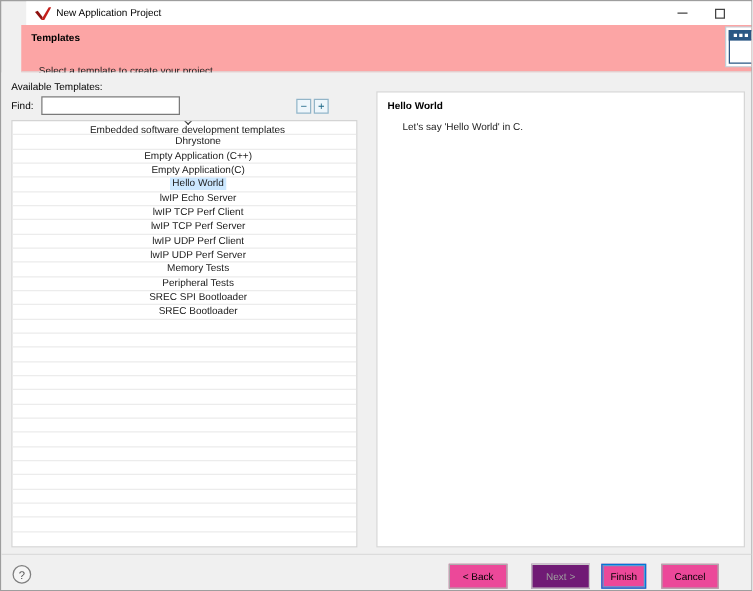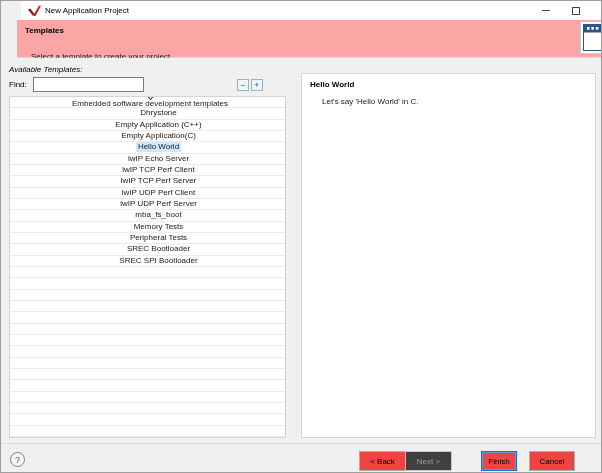--- a/index.html
+++ b/index.html
@@ -35,7 +35,7 @@
 
   
   .body { position:absolute; left:0; top:57px; width:602px; height:385px; background:#f0f0f0; }
-  .available-label { position:absolute; left:8px; top:7px; color:#000;font-style:italic; }
+  .available-label { position:absolute; left:8px; top:7px; color:#000; }
   .find-label { position:absolute; left:8px; top:22px; color:#000; }
   .find-input {
     position:absolute; left:32px; top:19px; width:111px; height:15px;

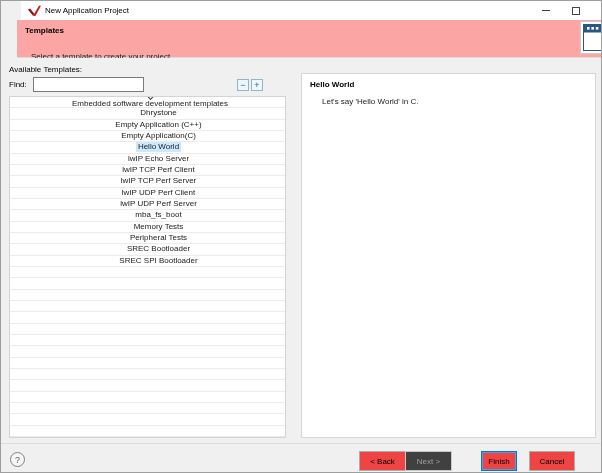--- a/index.html
+++ b/index.html
@@ -174,9 +174,6 @@
           <span class="lbl">lwIP UDP Perf Server</span>
         </div>
         <div class="row item">
-          <span class="lbl">mba_fs_boot</span>
-        </div>
-        <div class="row item">
           <span class="lbl">Memory Tests</span>
         </div>
         <div class="row item">

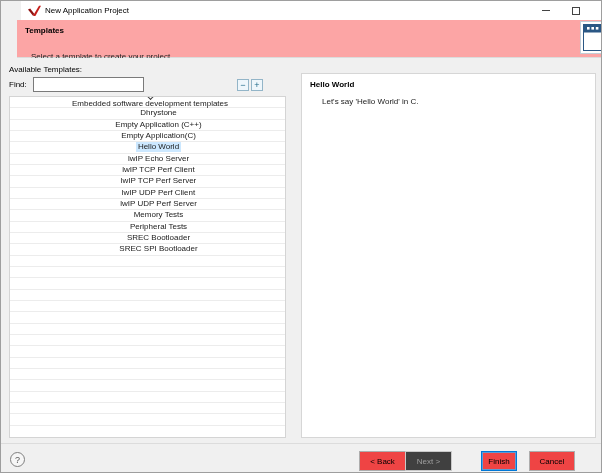--- a/index.html
+++ b/index.html
@@ -180,10 +180,10 @@
           <span class="lbl">Peripheral Tests</span>
         </div>
         <div class="row item">
+          <span class="lbl">SREC SPI Bootloader</span>
+        </div>
+        <div class="row item">
           <span class="lbl">SREC Bootloader</span>
-        </div>
-        <div class="row item">
-          <span class="lbl">SREC SPI Bootloader</span>
         </div>
         <div class="row"></div>
         <div class="row"></div>

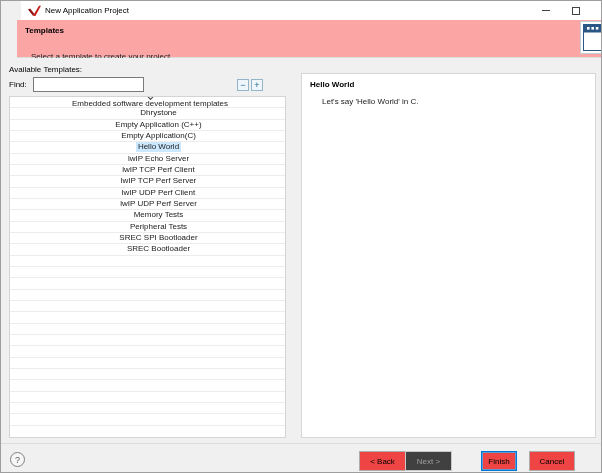--- a/index.html
+++ b/index.html
@@ -88,7 +88,7 @@
   }
   .btn {
     position:absolute; top:7px; height:20px;
-    background:#ef4444; border:1px solid #adadad;
+    background:#ec4899; border:1px solid #adadad;
     font-family:"Liberation Sans",sans-serif; font-size:8px; color:#000;
     display:flex; align-items:center; justify-content:center; cursor:default;
   }

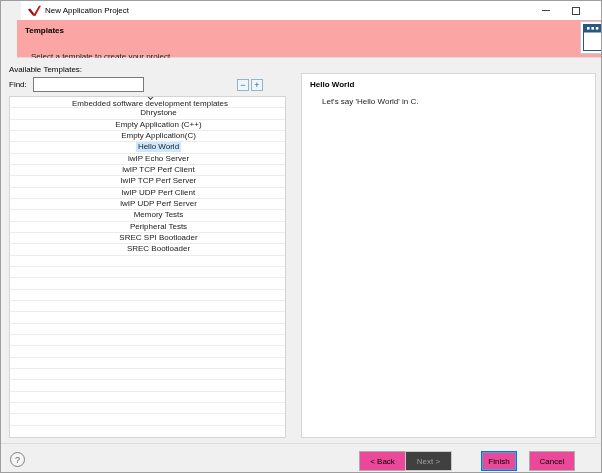--- a/index.html
+++ b/index.html
@@ -93,7 +93,7 @@
     display:flex; align-items:center; justify-content:center; cursor:default;
   }
   .btn-back   { left:358px; width:47px; }
-  .btn-next   { left:404px; width:47px; color:#9f9f9f; border-color:#c9c9c9; background:#404040; }
+  .btn-next   { left:424px; width:47px; color:#9f9f9f; border-color:#c9c9c9; background:#701a75; }
   .btn-finish { left:480px; width:36px; border:1px solid #0078d7; box-shadow:inset 0 0 0 1px #5b9bd5; }
   .btn-cancel { left:528px; width:46px; }
 </style>

